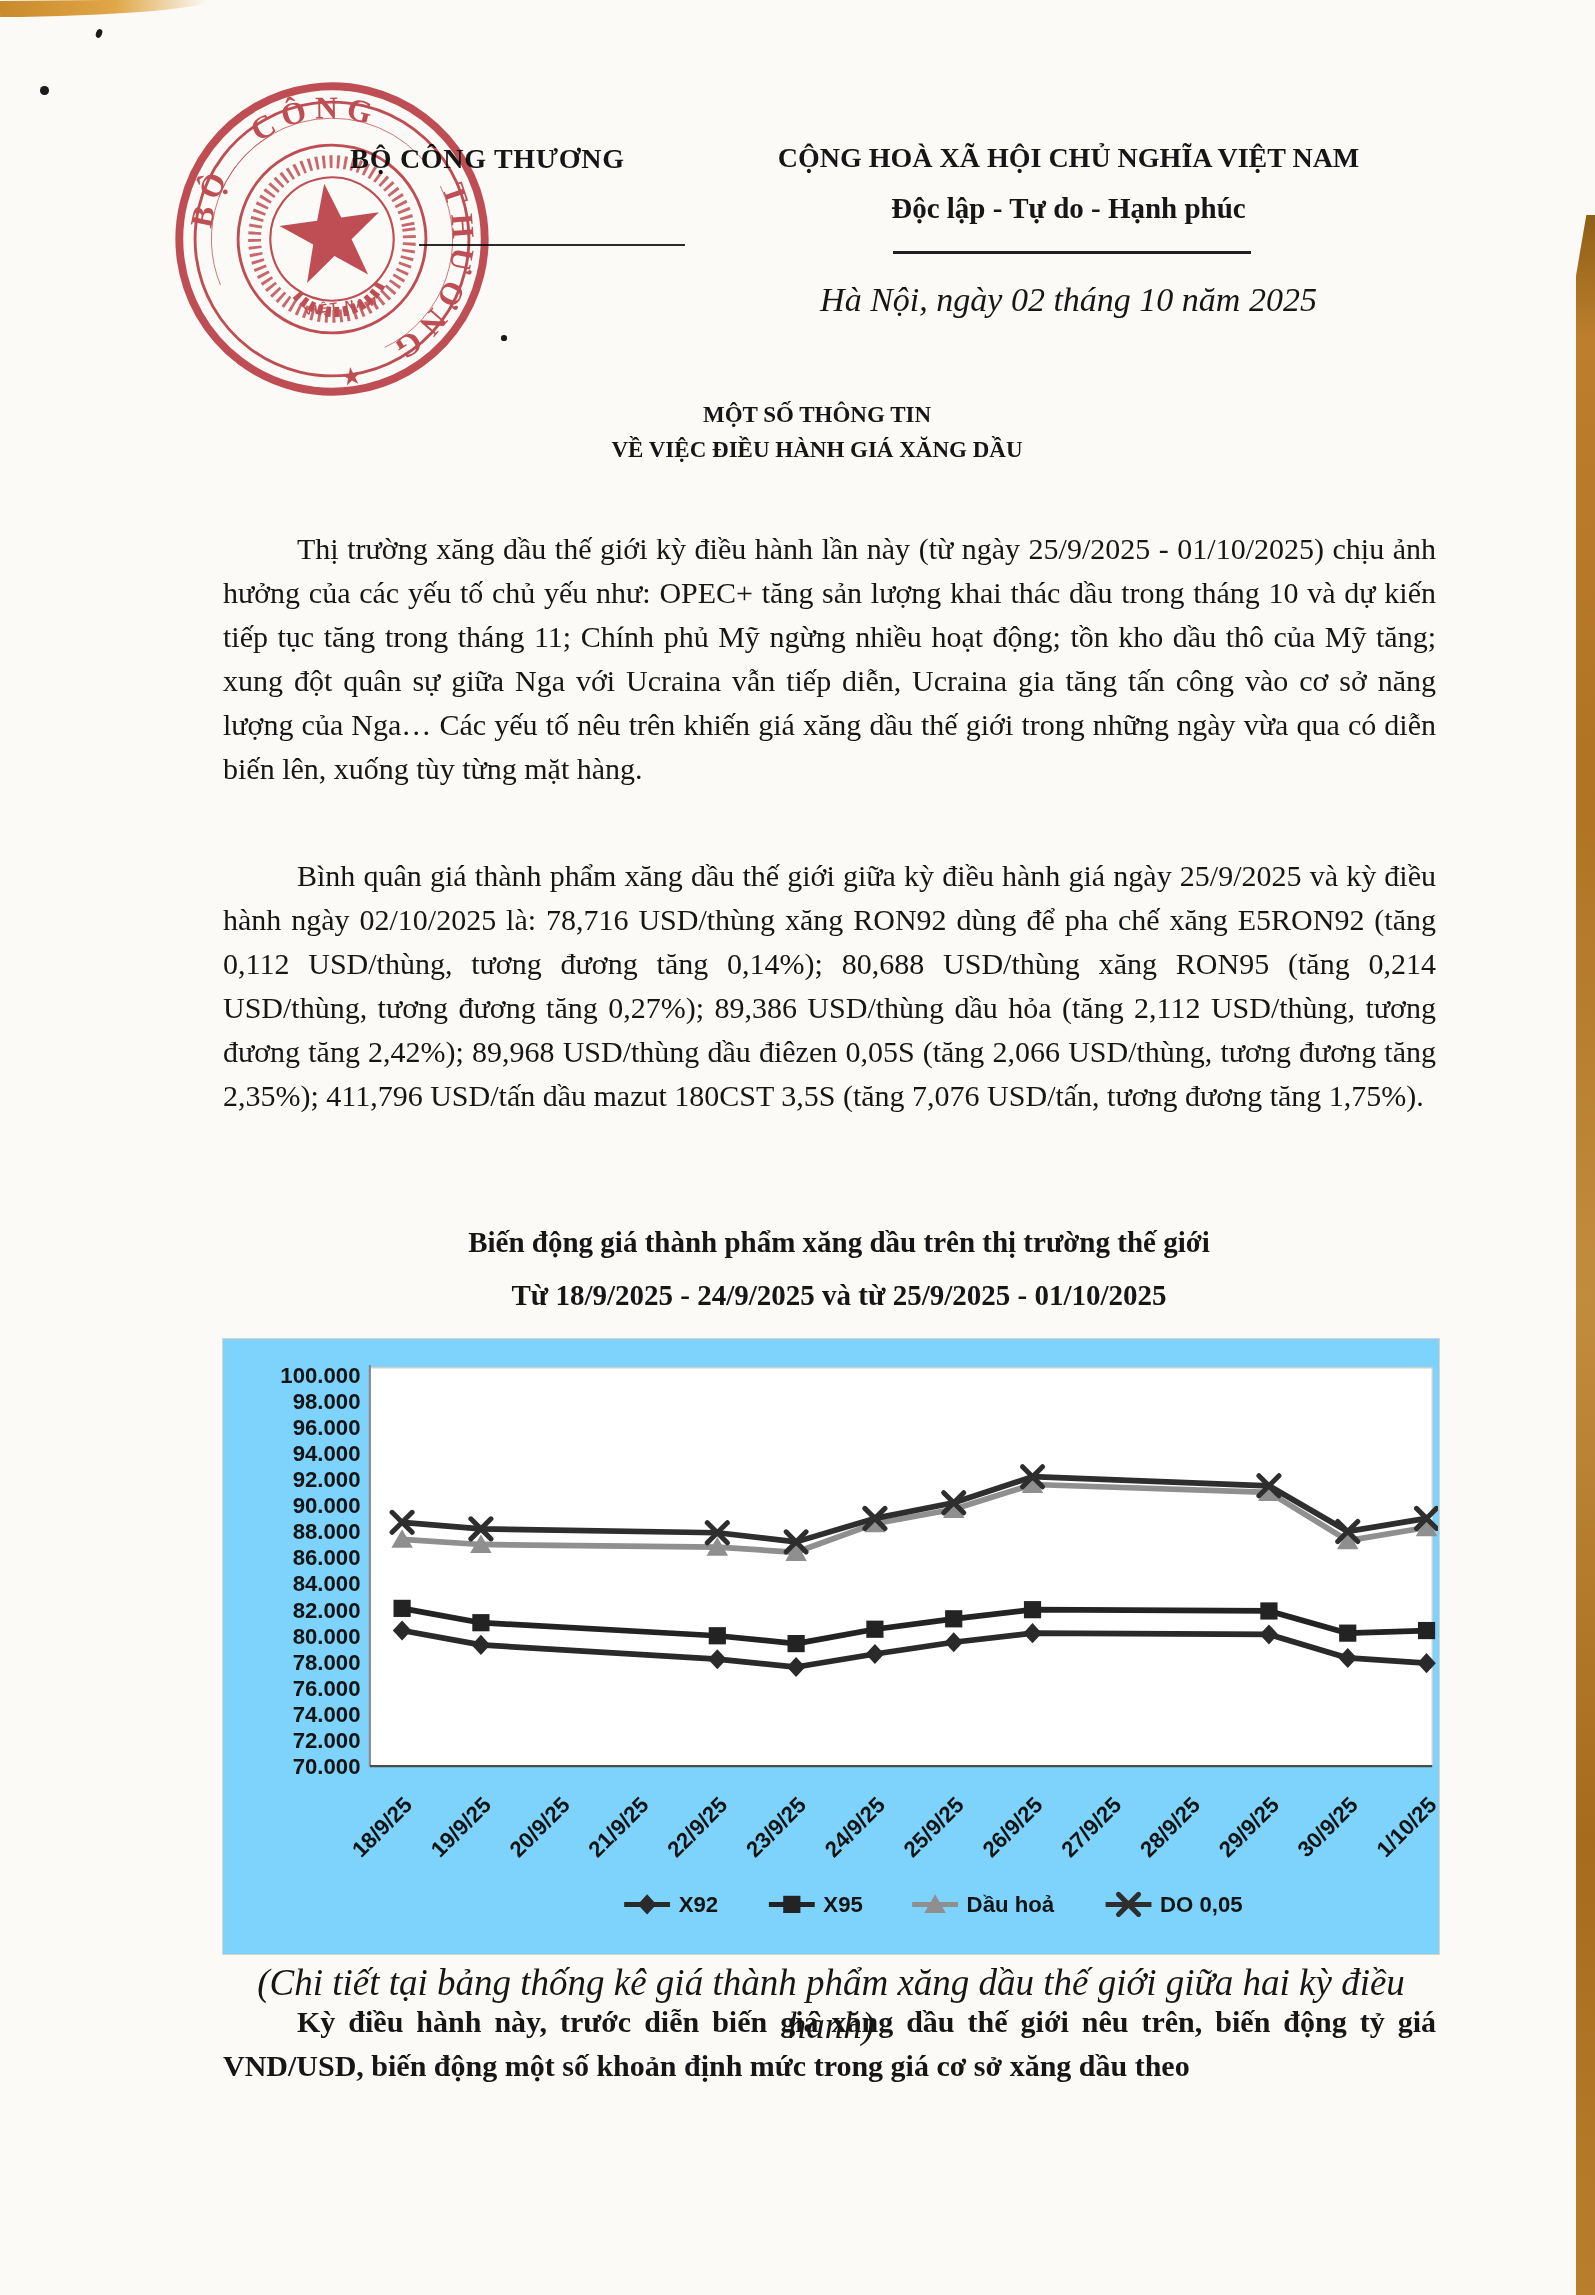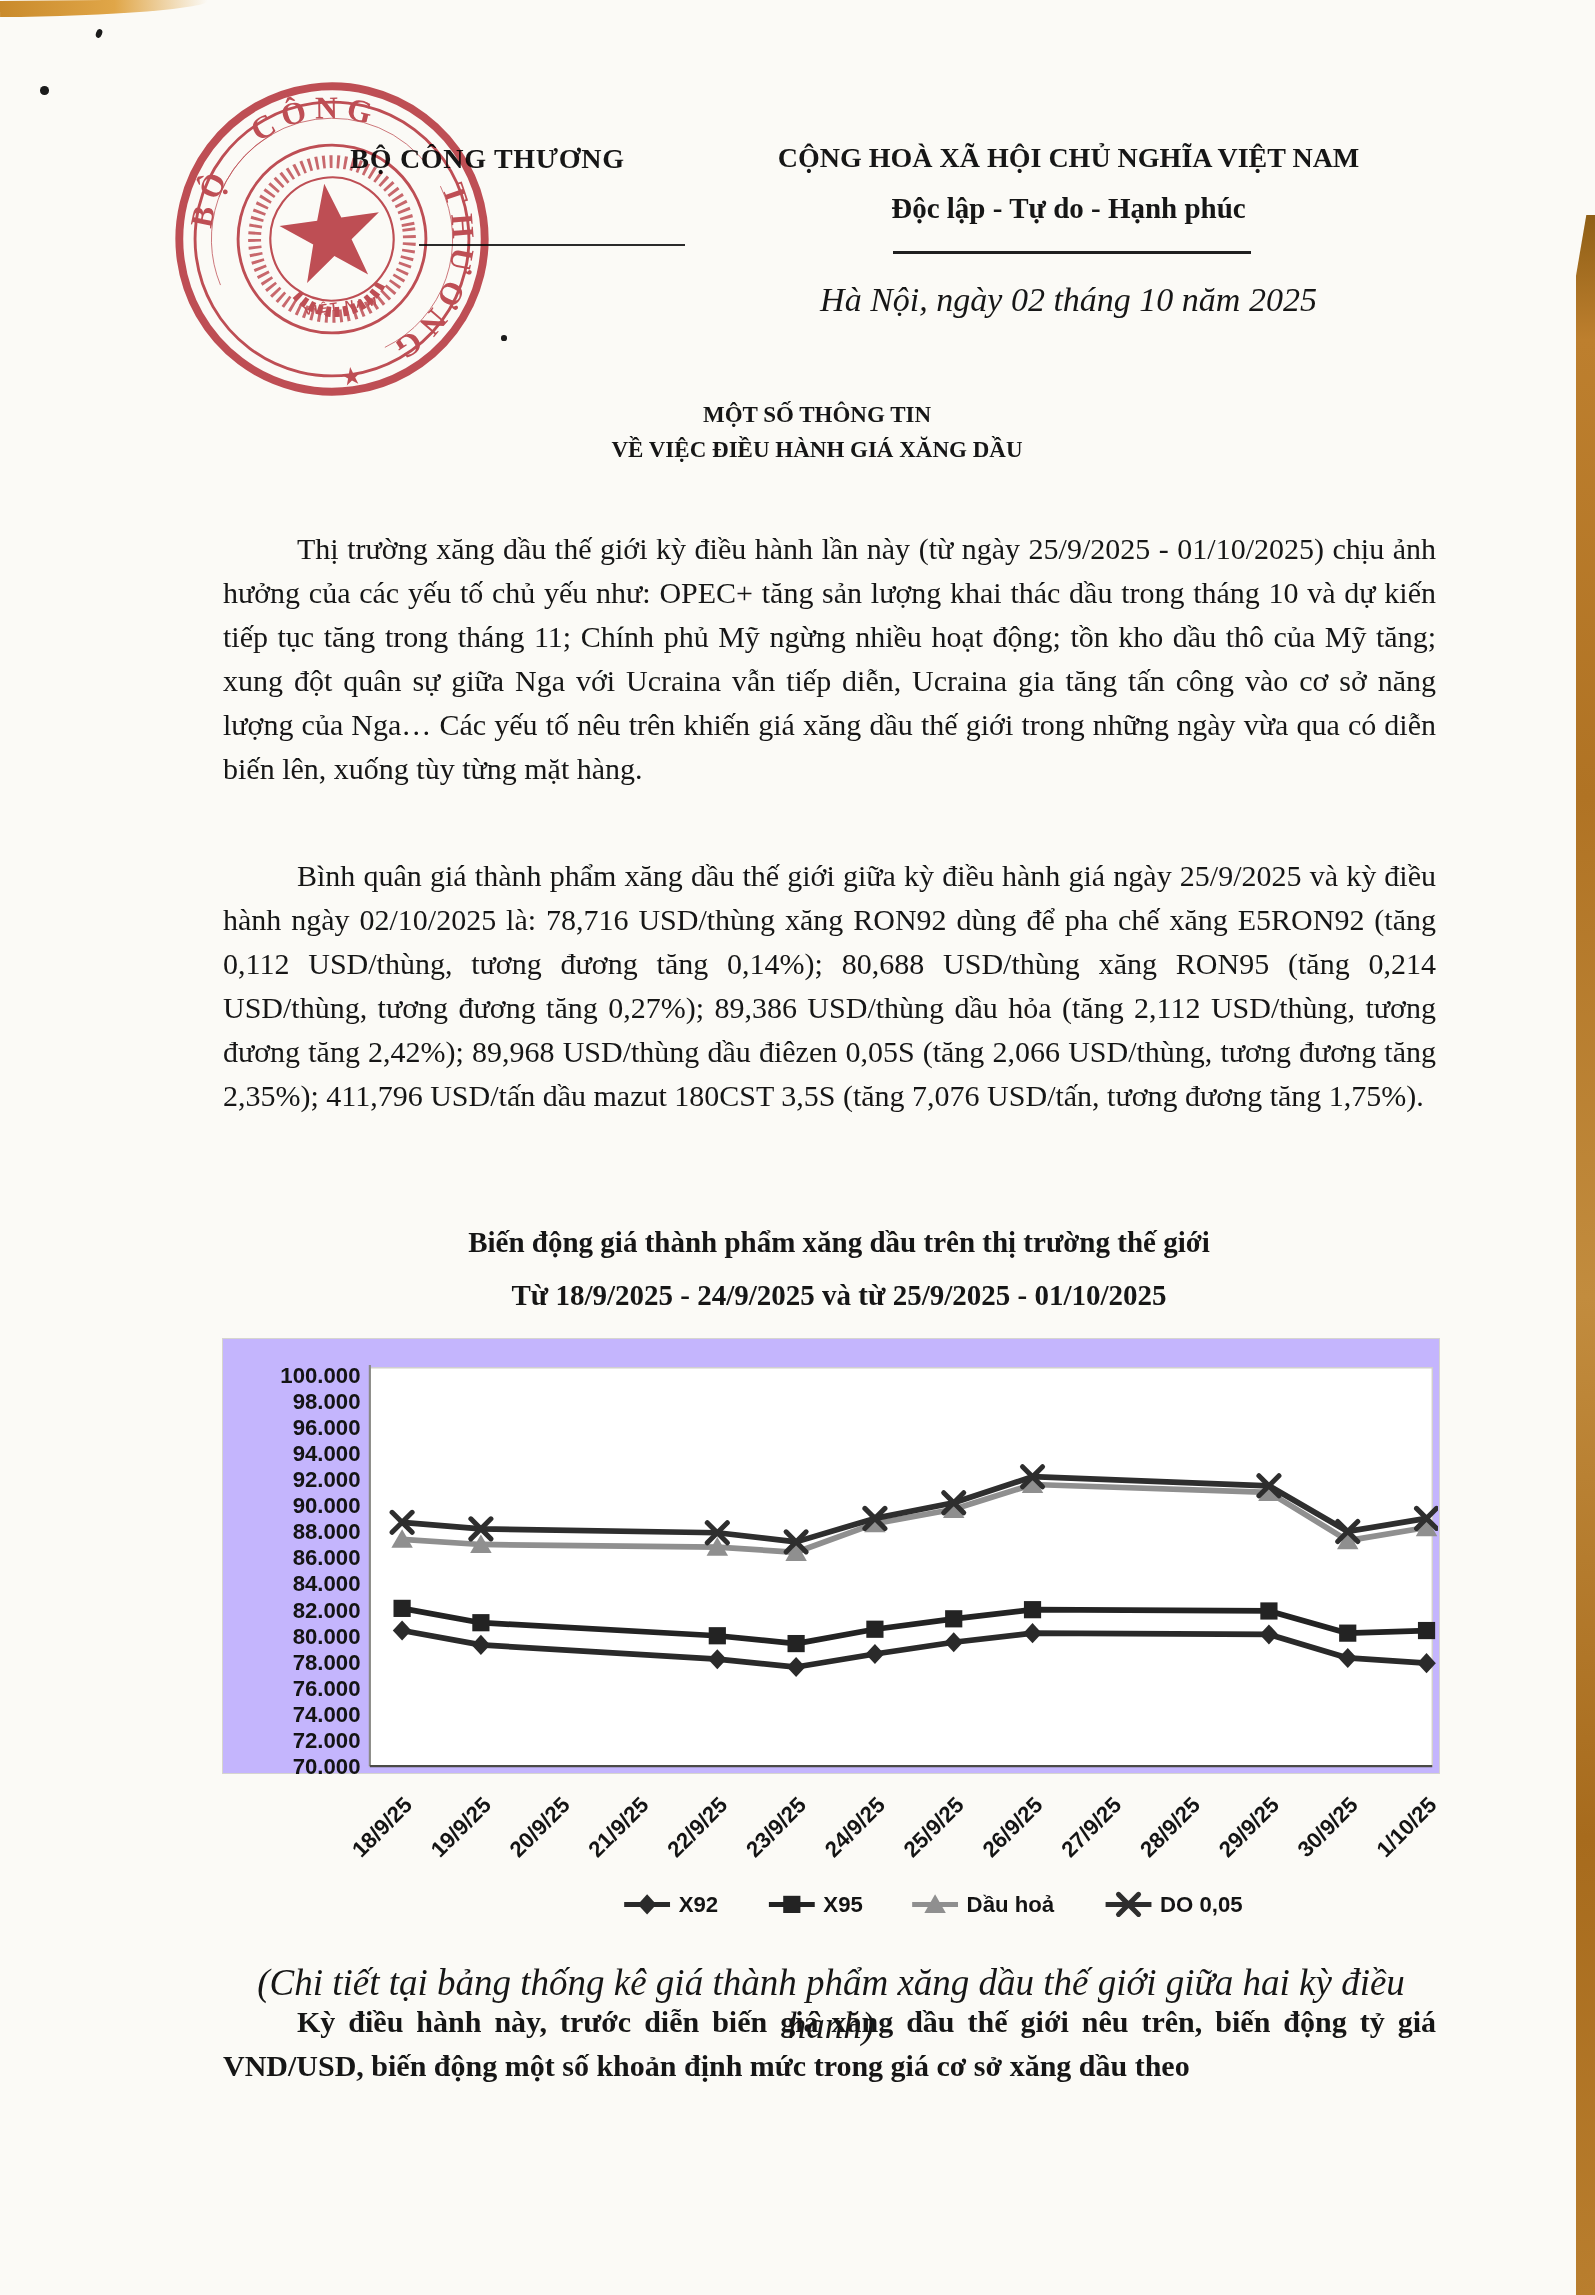--- a/index.html
+++ b/index.html
@@ -41,7 +41,7 @@
   #chart-heading-1{top:1226px;}
   #chart-heading-2{top:1279px;}
   
-  #price-chart{left:222px;top:1338px;width:1218px;height:436px;background:#c4b5fd;
+  #price-chart{left:222px;top:1338px;width:1218px;height:617px;background:#7dd3fc;
     border:1.4px solid #d6d5cf;box-sizing:border-box;}
   .ytick{font:600 31px "Liberation Sans",sans-serif;fill:#141414;}
   .xtick{font:600 31px "Liberation Sans",sans-serif;fill:#141414;}

